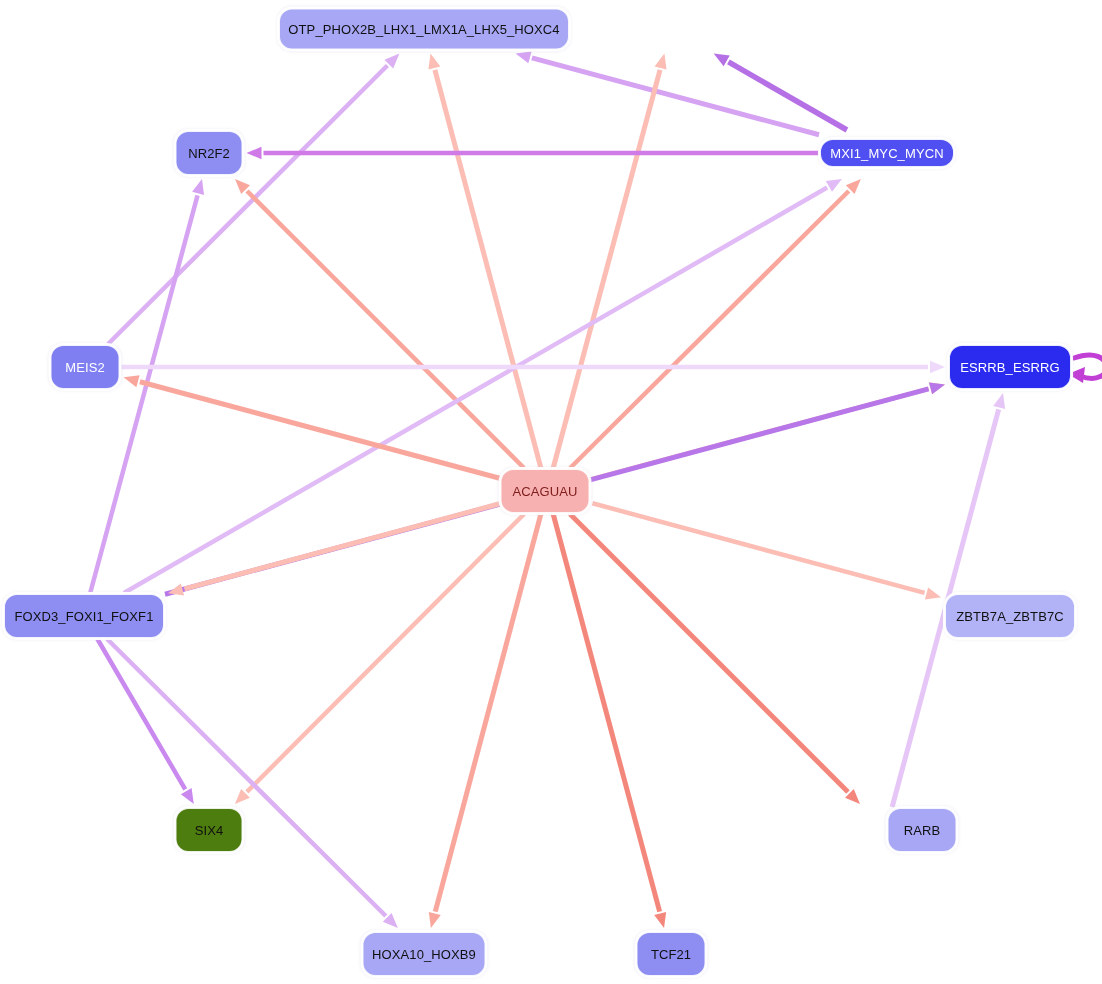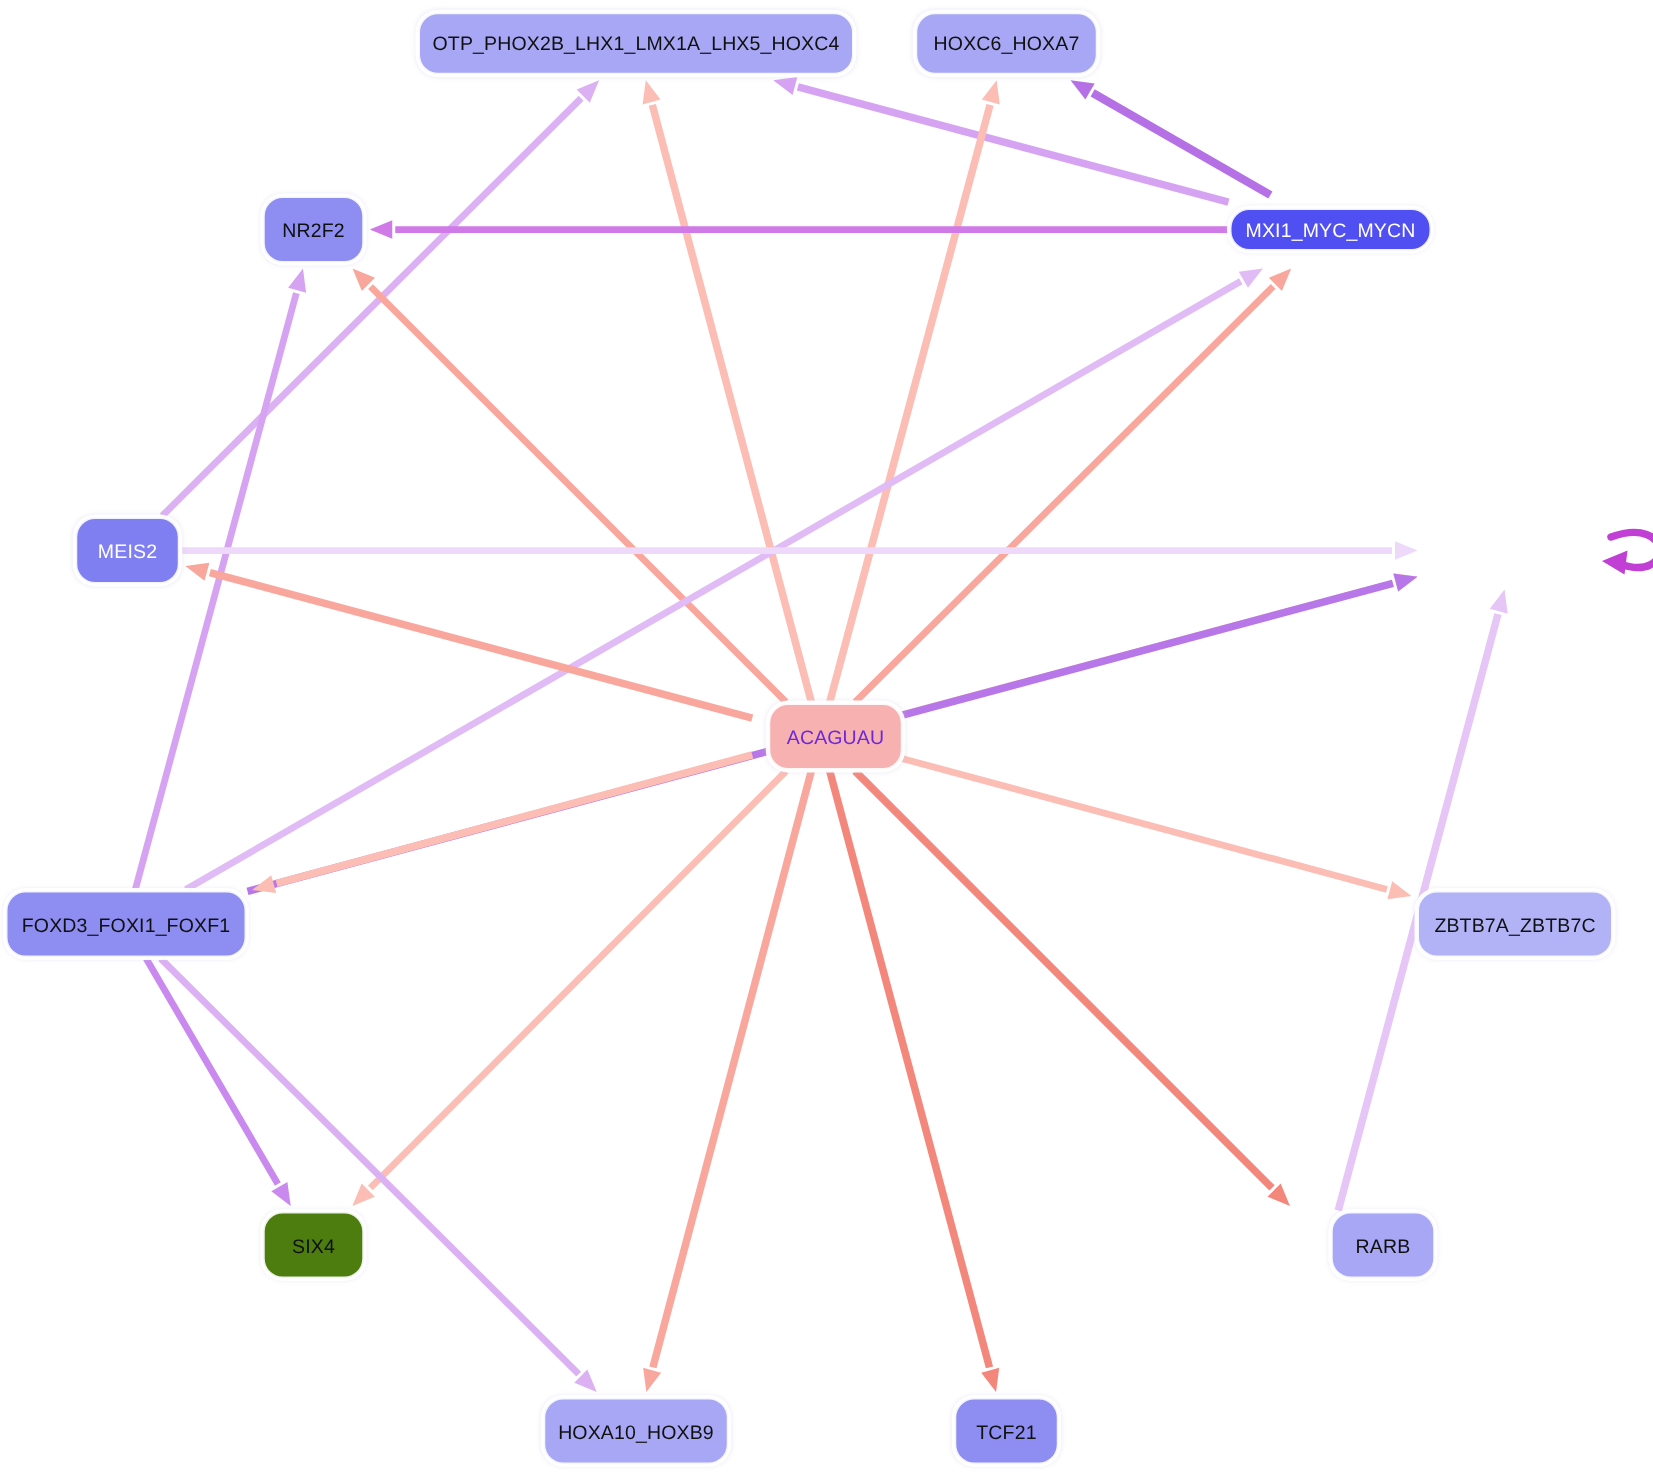--- a/index.html
+++ b/index.html
@@ -156,9 +156,6 @@
       <div class="node" style="left: 424px; top: 29px; width: 290px; height: 41px; background: rgb(167, 167, 245); color: rgb(16, 16, 16); font-size: 13px;">
         <span>OTP_PHOX2B_LHX1_LMX1A_LHX5_HOXC4</span>
       </div>
-      <div class="node" style="left: 671px; top: 29px; width: 121px; height: 41px; background: rgb(167, 167, 245); color: rgb(16, 16, 16); font-size: 13px;">
-        <span>HOXC6_HOXA7</span>
-      </div>
       <div class="node" style="left: 209px; top: 153px; width: 67px; height: 44px; background: rgb(141, 141, 242); color: rgb(16, 16, 16); font-size: 13px;">
         <span>NR2F2</span>
       </div>

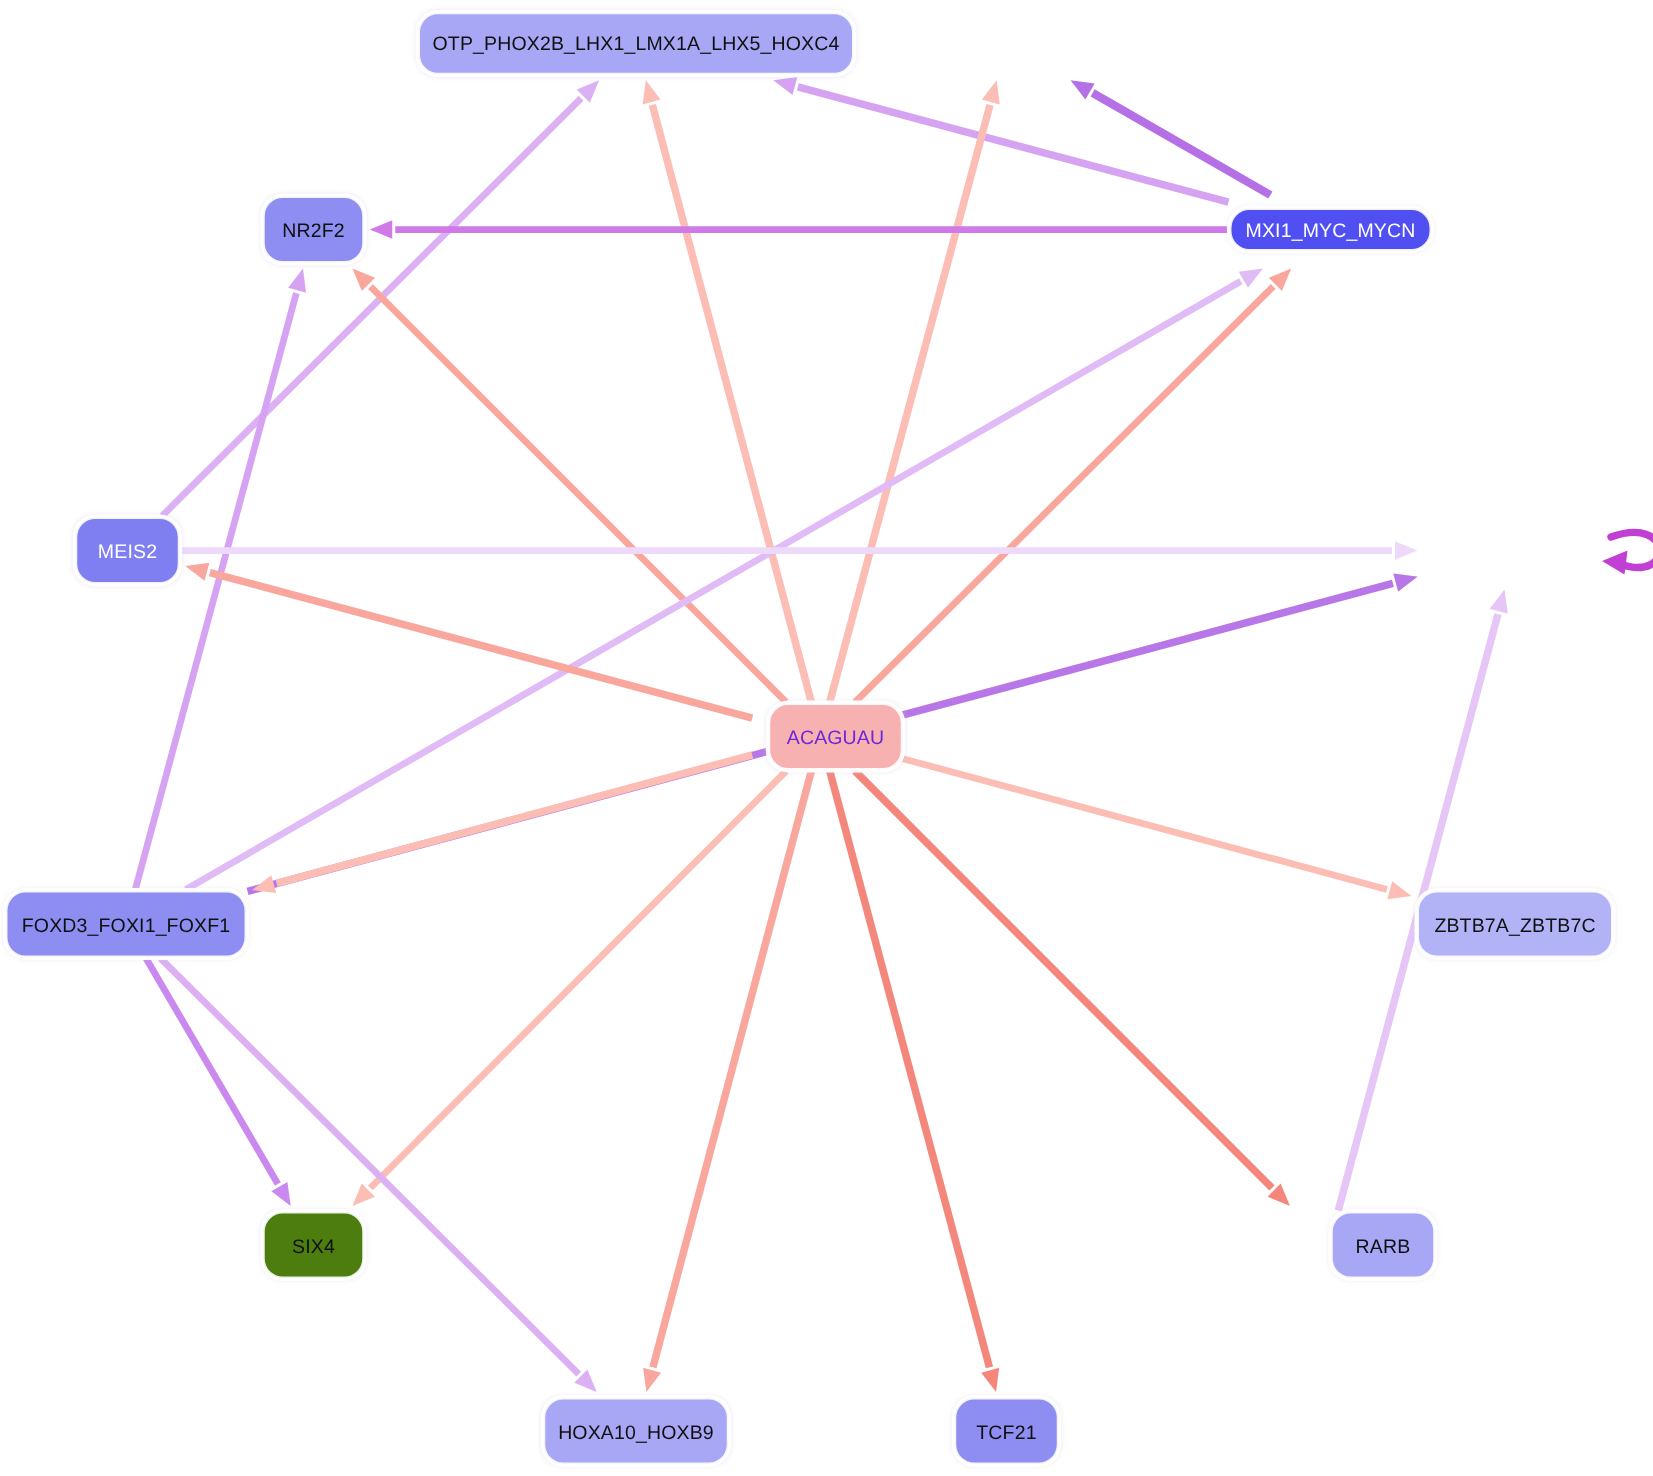--- a/index.html
+++ b/index.html
@@ -165,6 +165,9 @@
       <div class="node" style="left: 85px; top: 367px; width: 69px; height: 44px; background: rgb(127, 127, 241); color: rgb(255, 255, 255); font-size: 13px;">
         <span>MEIS2</span>
       </div>
+      <div class="node" style="left: 1010px; top: 367px; width: 122px; height: 44px; background: rgb(43, 43, 240); color: rgb(255, 255, 255); font-size: 13px;">
+        <span>ESRRB_ESRRG</span>
+      </div>
       <div class="node" style="left: 557px; top: 491px; width: 89px; height: 44px; background: rgb(247, 177, 177); color: #6d28d9; font-size: 13px; text-align: center;">
         <span>ACAGUAU</span>
       </div>

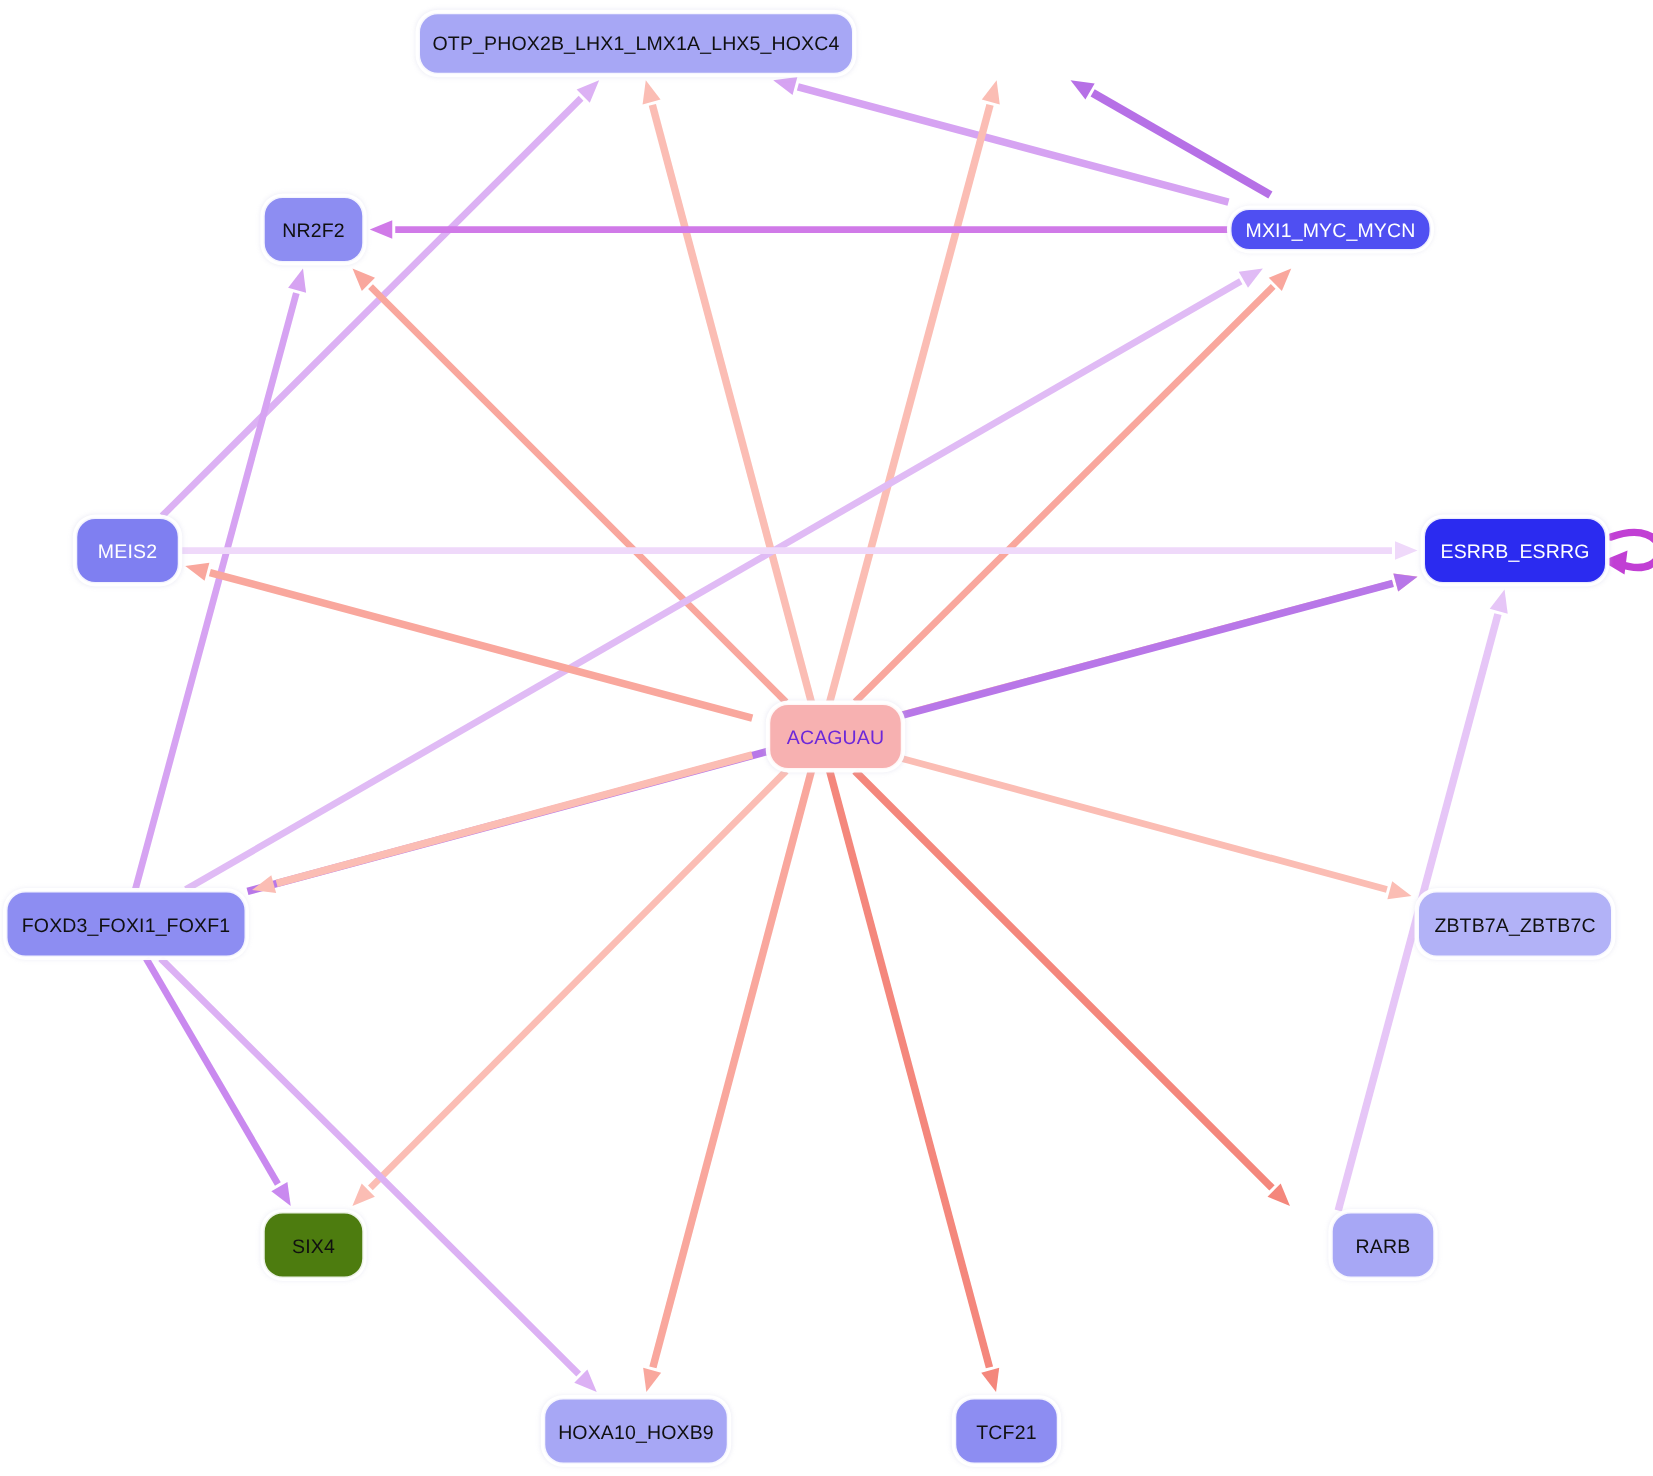--- a/index.html
+++ b/index.html
@@ -168,7 +168,7 @@
       <div class="node" style="left: 1010px; top: 367px; width: 122px; height: 44px; background: rgb(43, 43, 240); color: rgb(255, 255, 255); font-size: 13px;">
         <span>ESRRB_ESRRG</span>
       </div>
-      <div class="node" style="left: 557px; top: 491px; width: 89px; height: 44px; background: rgb(247, 177, 177); color: #6d28d9; font-size: 13px; text-align: center;">
+      <div class="node" style="left: 545px; top: 491px; width: 89px; height: 44px; background: rgb(247, 177, 177); color: #7f1d1d; font-size: 13px; text-align: center;">
         <span>ACAGUAU</span>
       </div>
       <div class="node" style="left: 84px; top: 616px; width: 160px; height: 44px; background: rgb(141, 141, 242); color: rgb(16, 16, 16); font-size: 13px;">

